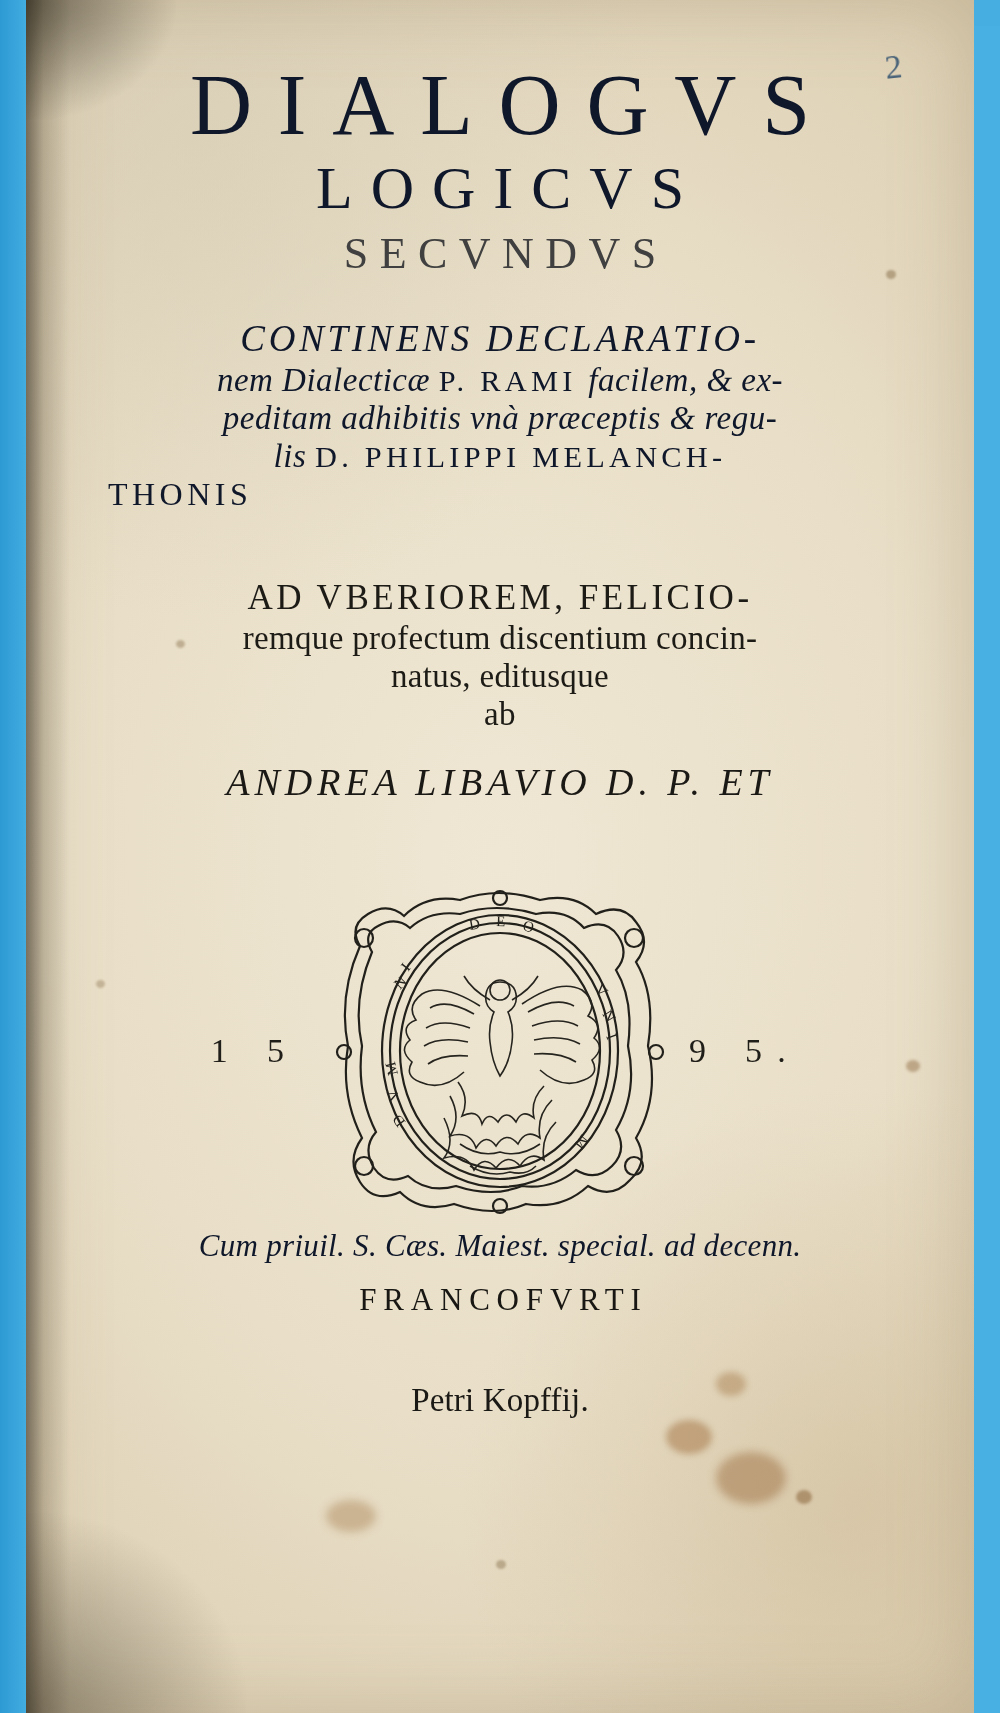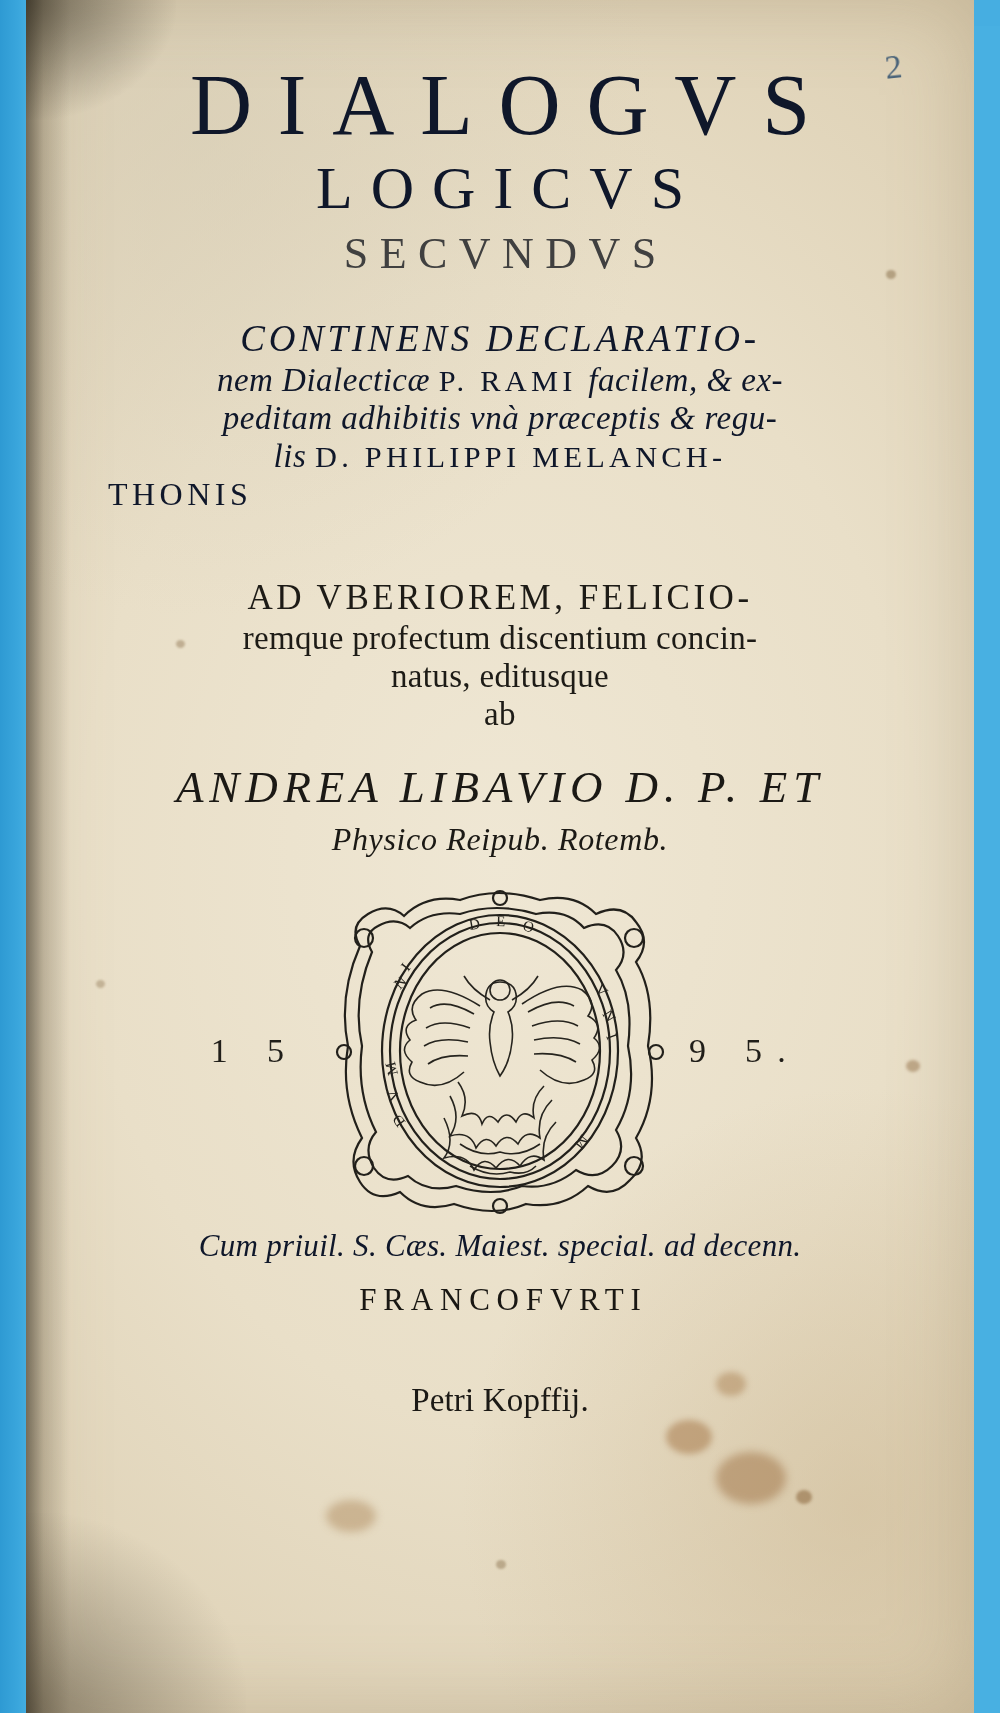--- a/index.html
+++ b/index.html
@@ -181,7 +181,7 @@
     line-height: 1.2;
     color: #1b1915;
   }
-  .au1 { font-size: 45px; letter-spacing: 0.13em; font-style: italic; }
+  .au1 { font-size: 38px; letter-spacing: 0.13em; font-style: italic; }
   .au2 { font-size: 32px; letter-spacing: 0.02em; margin-top: 6px; }
 
   

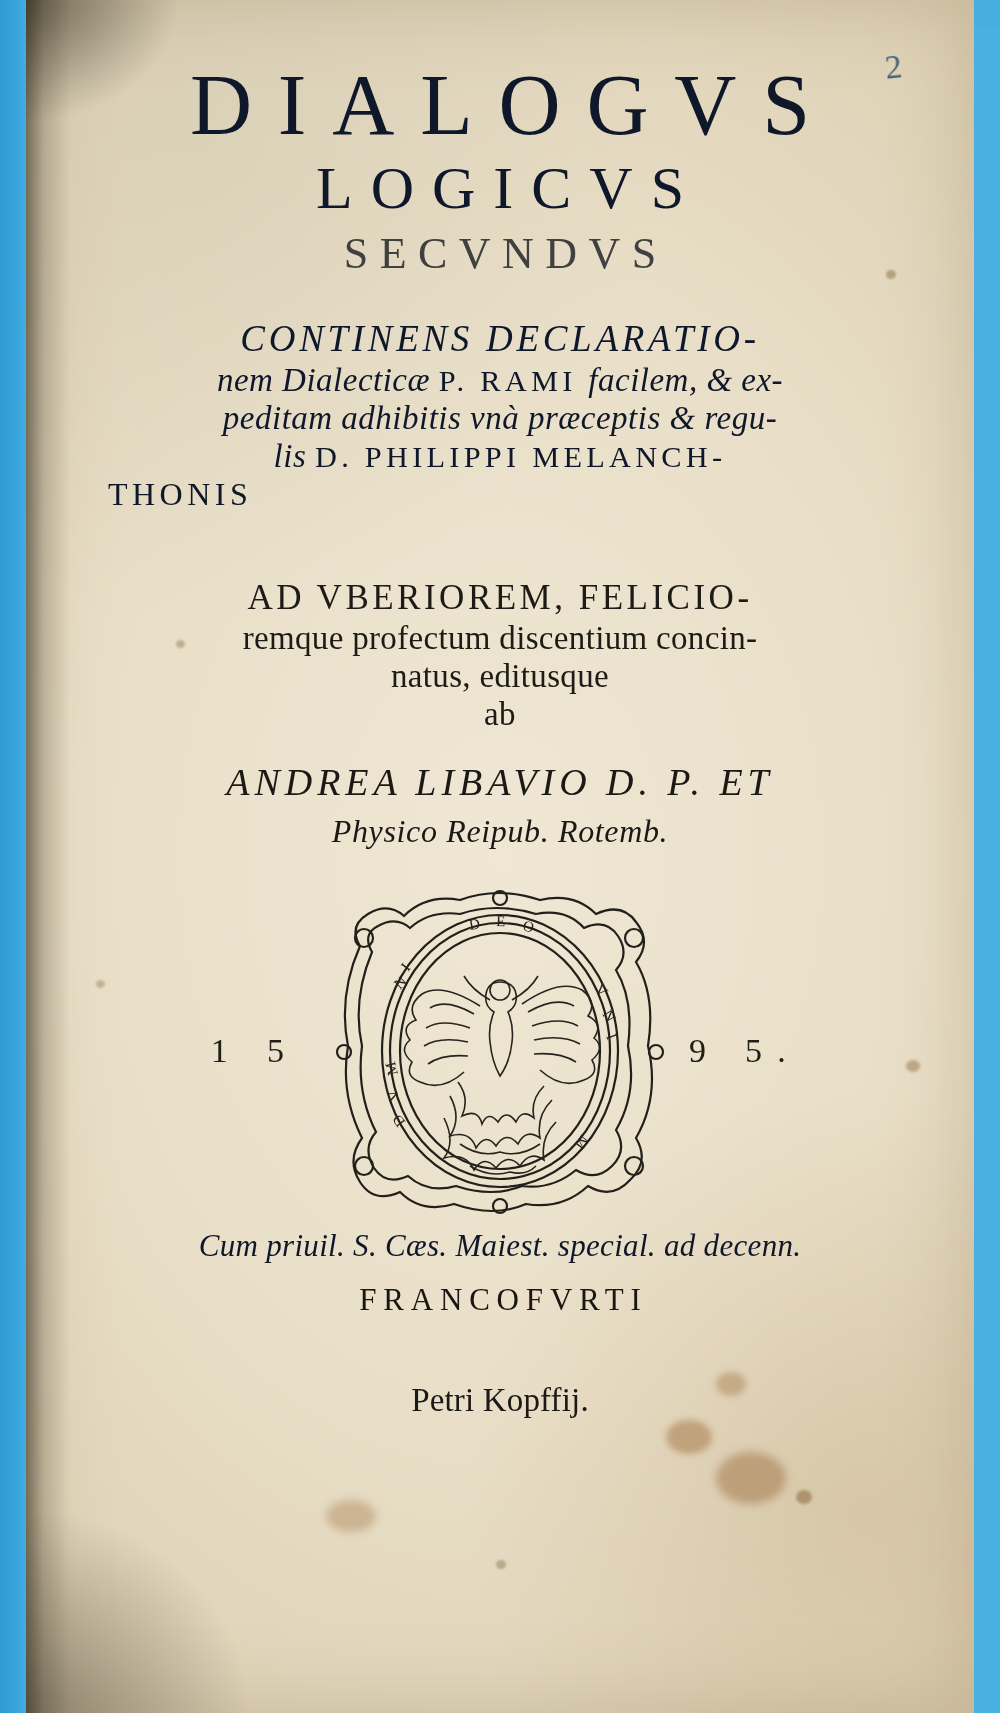--- a/index.html
+++ b/index.html
@@ -296,7 +296,6 @@
 
     <div class="blk-author">
       <div class="au1 ink-soft">ANDREA LIBAVIO D. P. ET</div>
-      <div class="au2 ink-soft">Physico Reipub. Rotemb.</div>
     </div>
 
     <div class="device-wrap">

